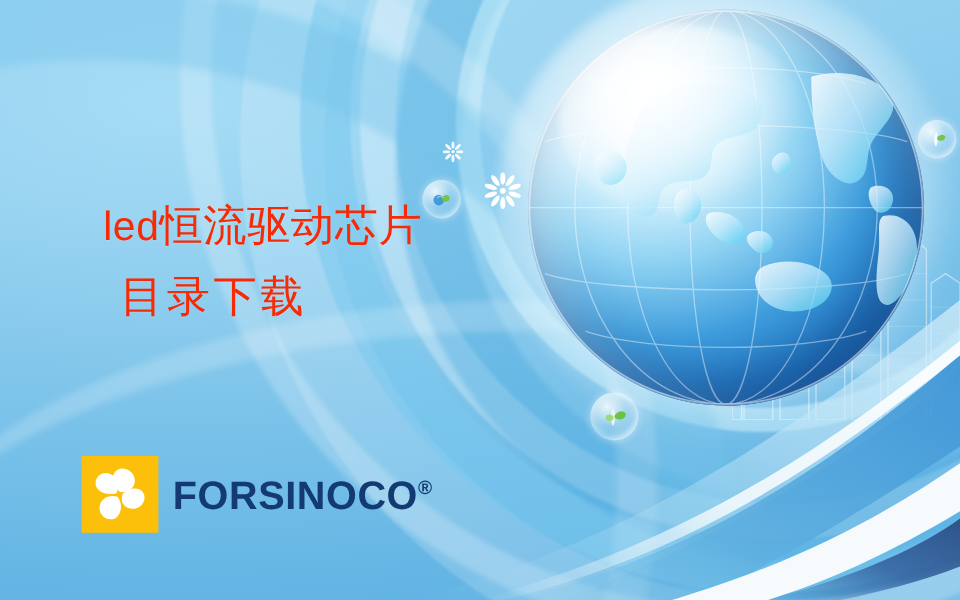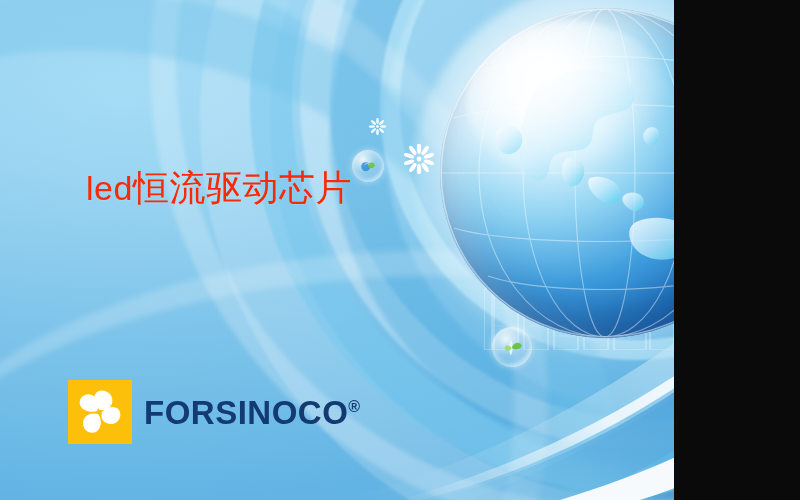--- a/index.html
+++ b/index.html
@@ -7,7 +7,7 @@
 
   #stage{
     position:relative;
-    width:674px;height:500px;
+    width:800px;height:500px;
     overflow:hidden;
     background:#fde047;
   }

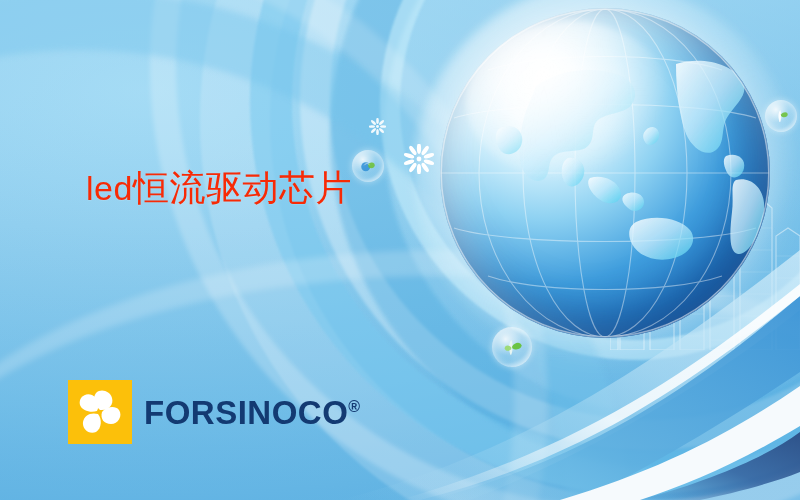--- a/index.html
+++ b/index.html
@@ -375,6 +375,7 @@
     <div class="l1">
       <span class="lat">led</span><span>恒流驱动芯片</span>
     </div>
+    <div class="l2">目录下载</div>
   </div>
 
   <div class="logo">

